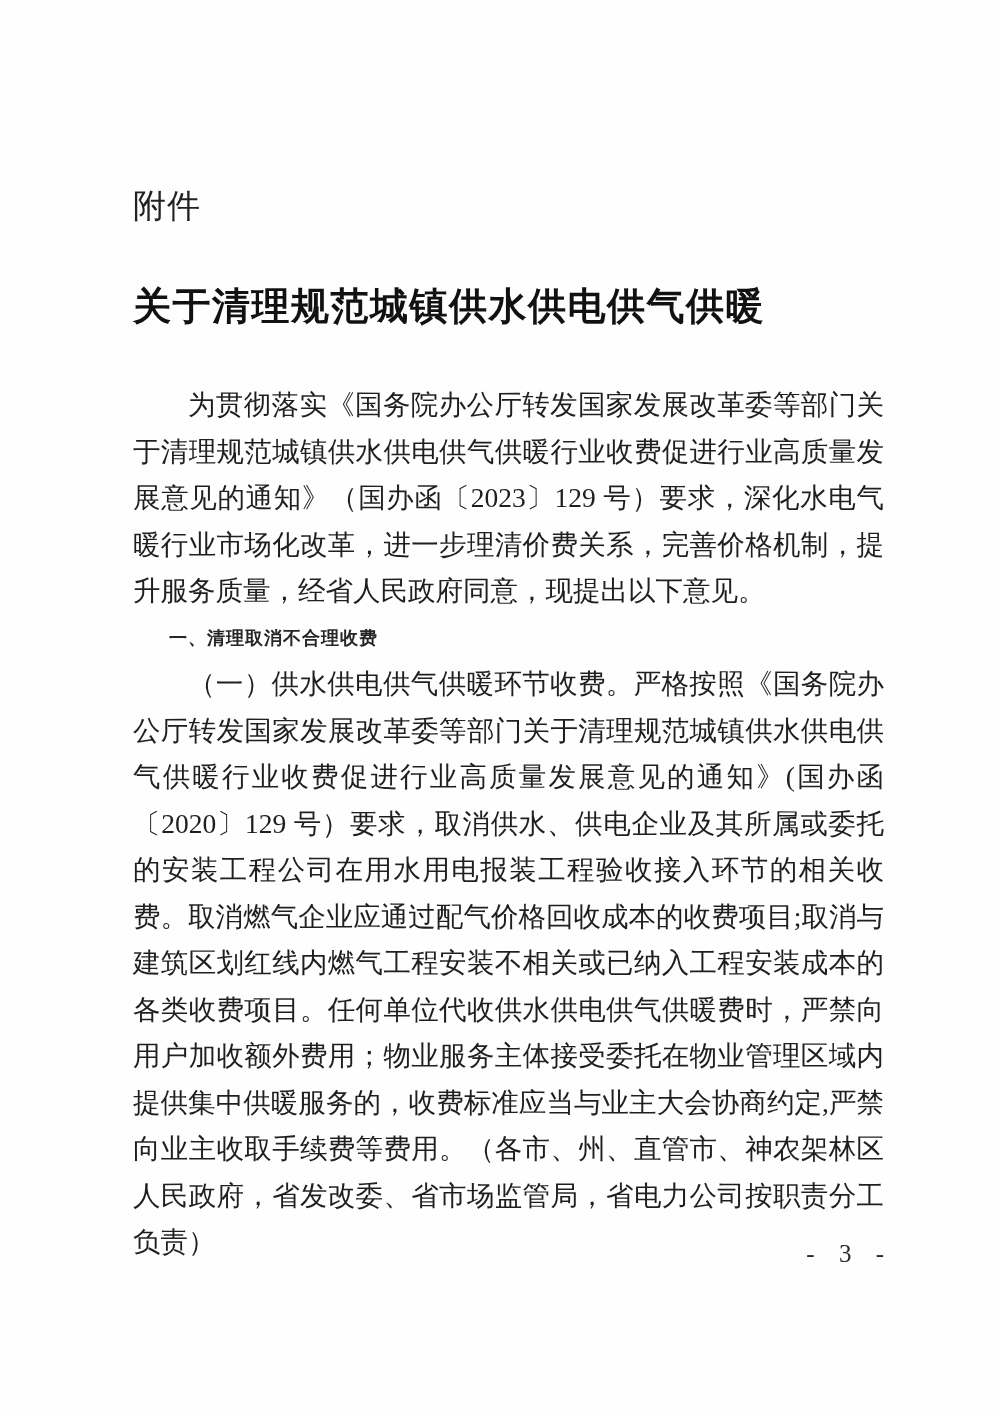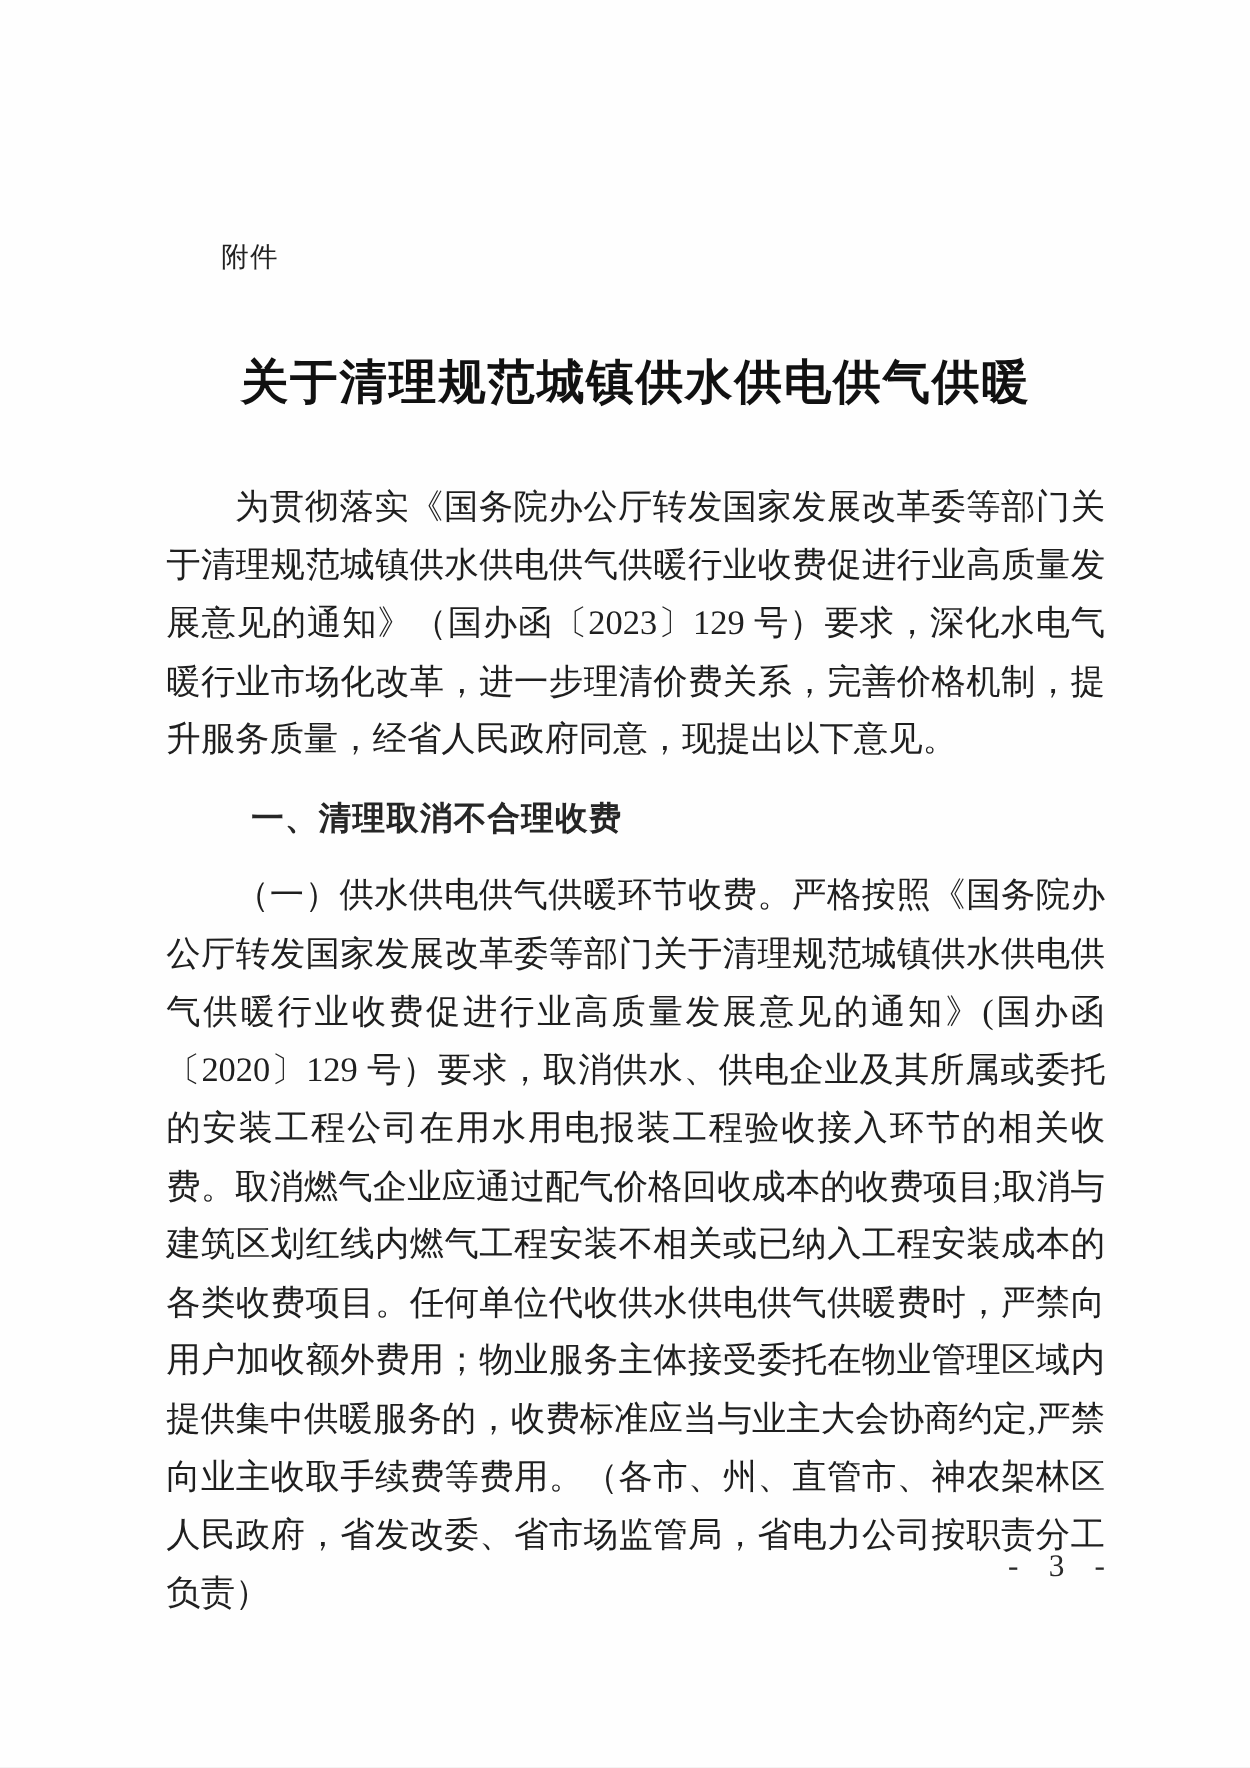--- a/index.html
+++ b/index.html
@@ -20,11 +20,10 @@
     overflow: hidden;
   }
   .attachment {
-    font-size: 22px;
+    font-size: 33px;
     line-height: 32px;
     letter-spacing: 1px;
     color: #222;
-    margin-left: 44px;
   }
   .doc-title {
     margin: 60px 0 0 0;

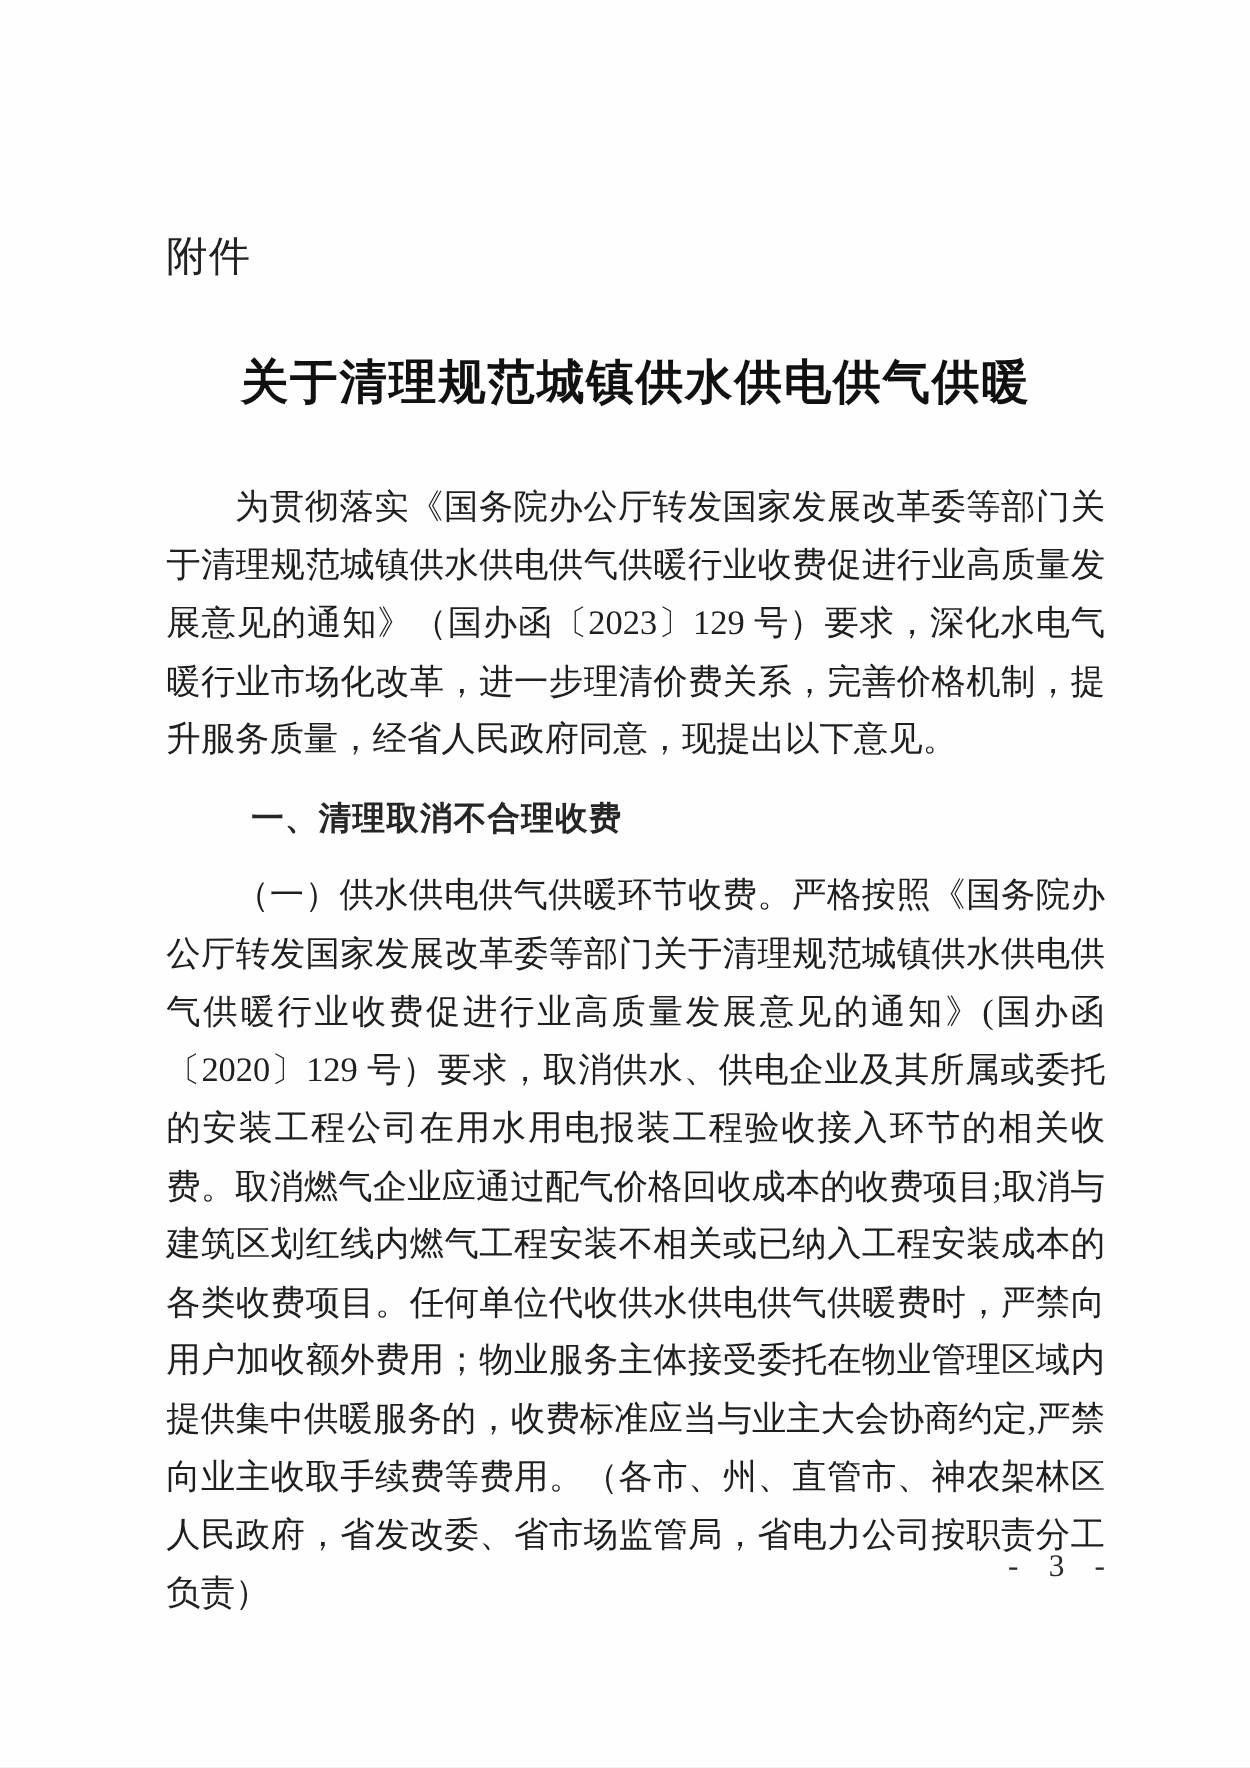--- a/index.html
+++ b/index.html
@@ -27,7 +27,6 @@
   }
   .doc-title {
     margin: 60px 0 0 0;
-    text-align: center;
     font-weight: 700;
     font-size: 38px;
     line-height: 49px;

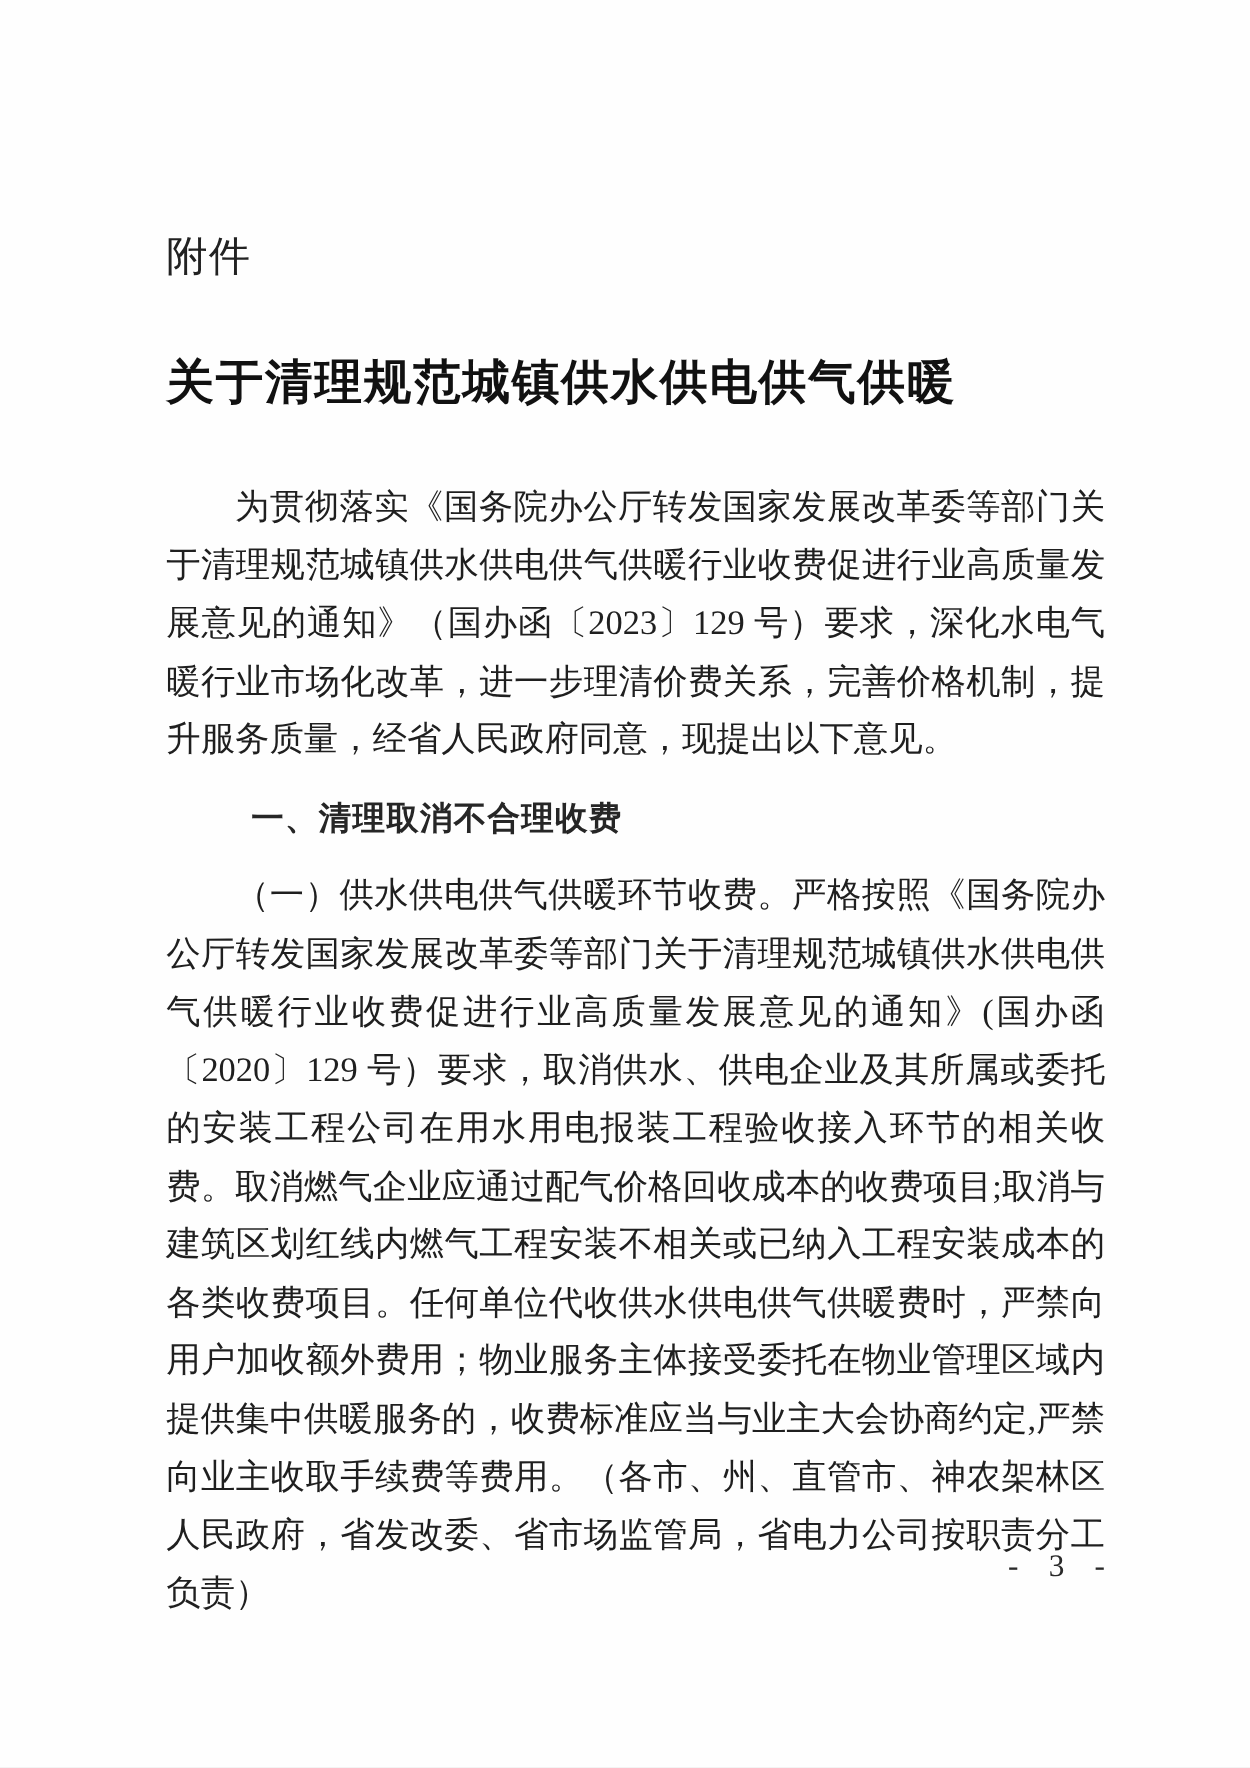--- a/index.html
+++ b/index.html
@@ -50,9 +50,9 @@
     text-indent: 2em;
   }
   .section-heading {
-    margin: 16px;
+    margin: 0;
     text-indent: 2em;
-    font-size: 26px;
+    font-size: 18px;
     line-height: 46.5px;
     font-weight: 700;
     color: #262626;

